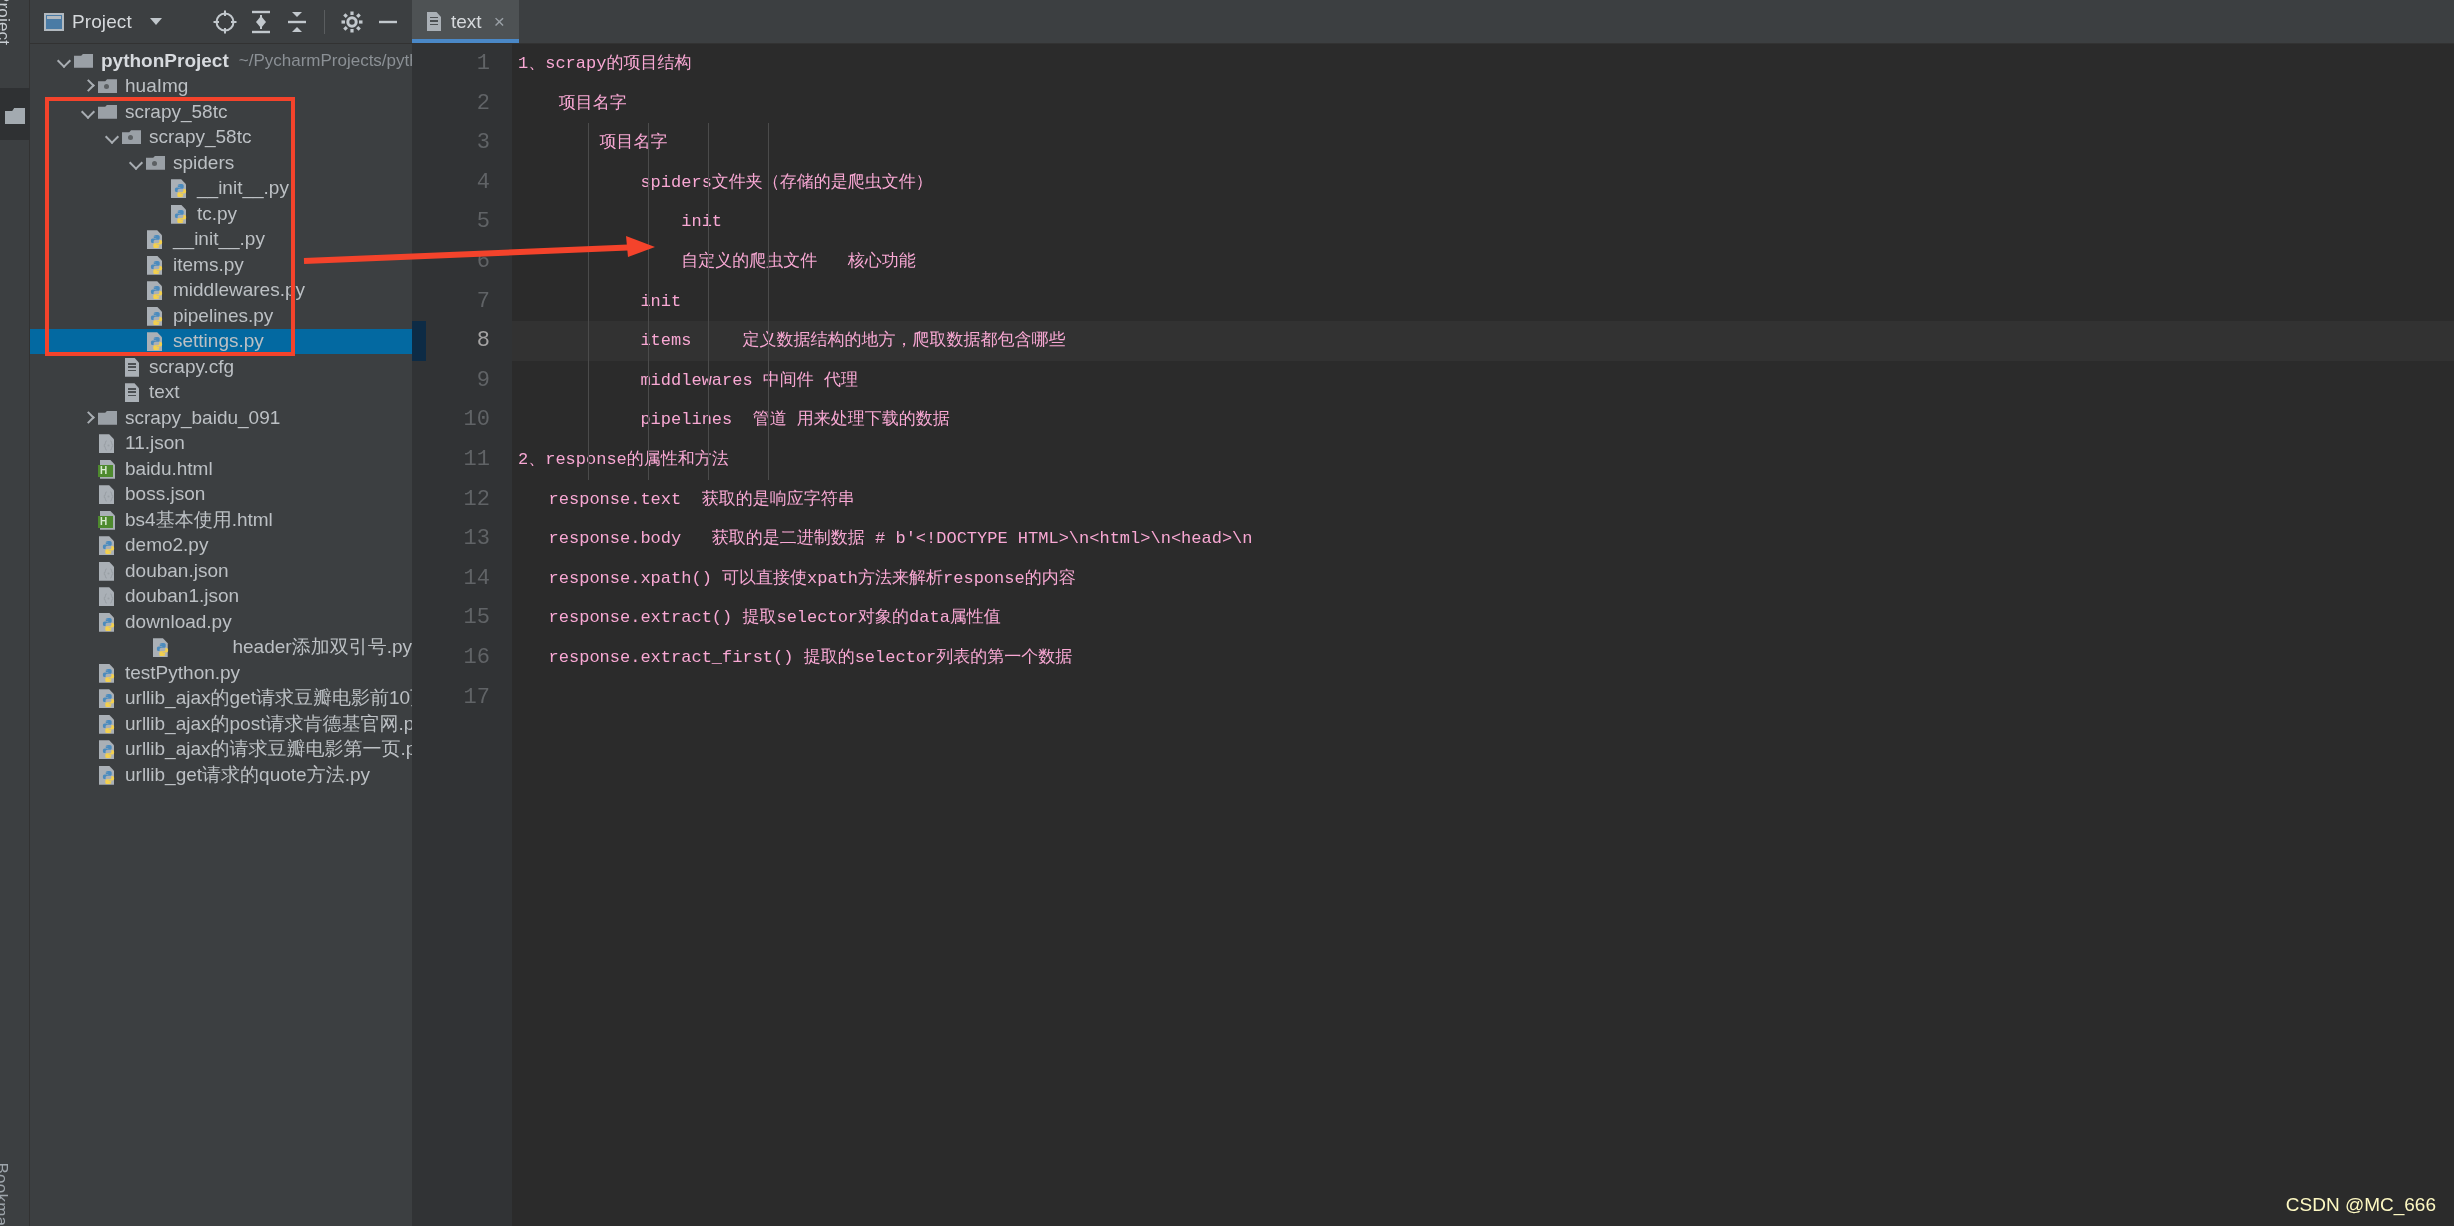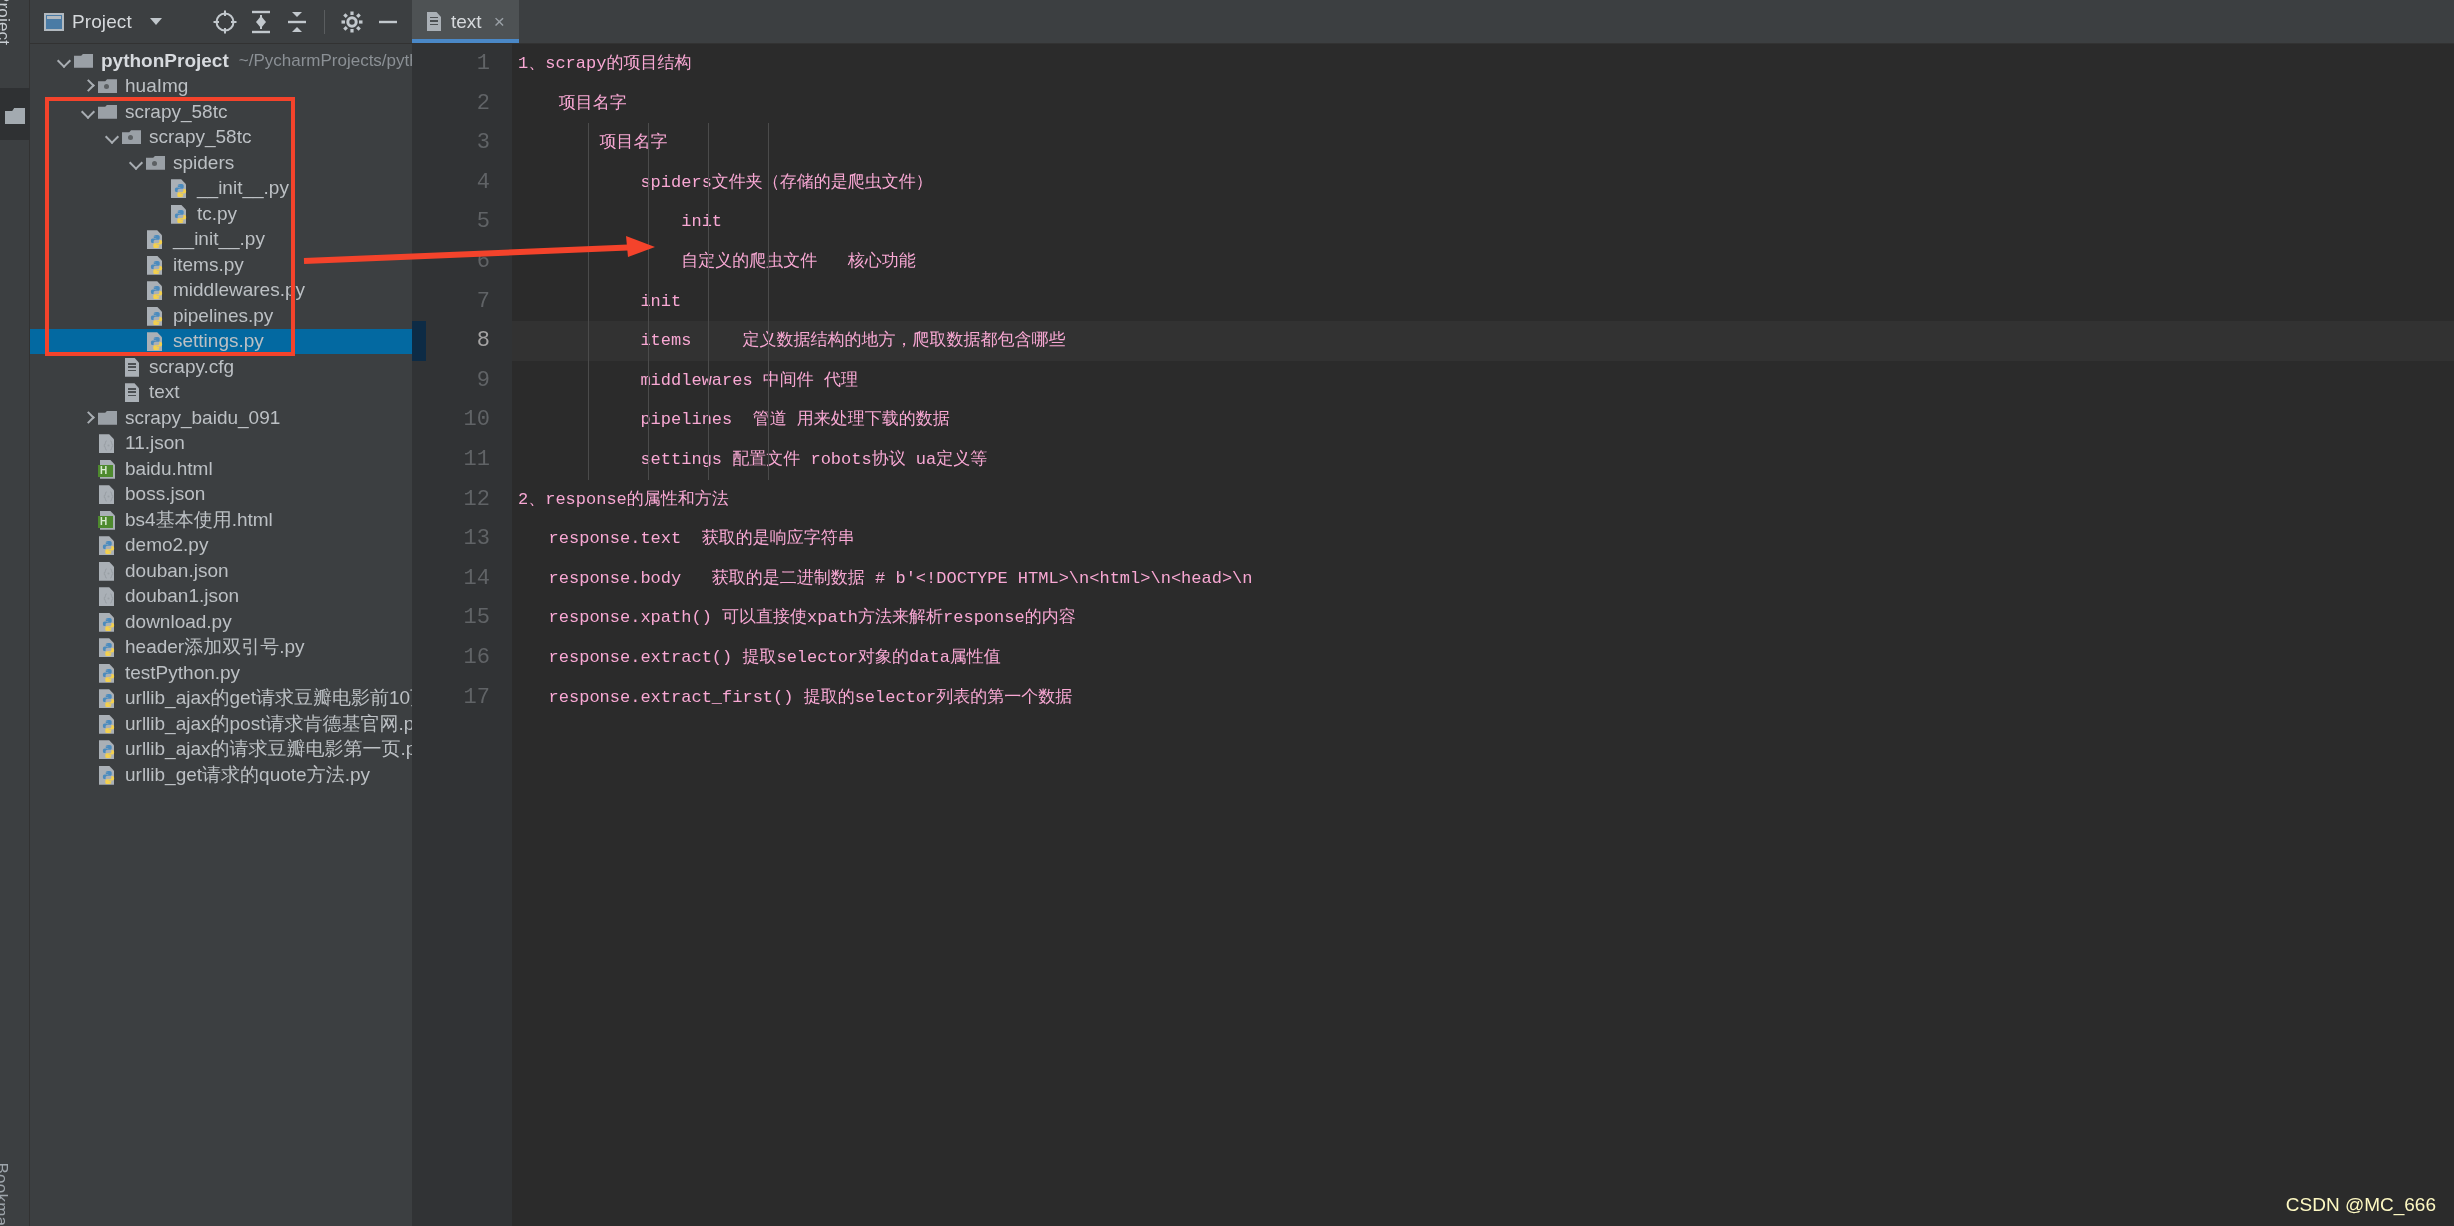--- a/index.html
+++ b/index.html
@@ -616,7 +616,6 @@
           <div class="codeline current">            items     定义数据结构的地方，爬取数据都包含哪些</div>
           <div class="codeline">            middlewares 中间件 代理</div>
           <div class="codeline">            pipelines  管道 用来处理下载的数据</div>
-          <div class="codeline">            settings 配置文件 robots协议 ua定义等</div>
           <div class="codeline">2、response的属性和方法</div>
           <div class="codeline">   response.text  获取的是响应字符串</div>
           <div class="codeline">   response.body   获取的是二进制数据 # b'&lt;!DOCTYPE HTML&gt;\n&lt;html&gt;\n&lt;head&gt;\n</div>

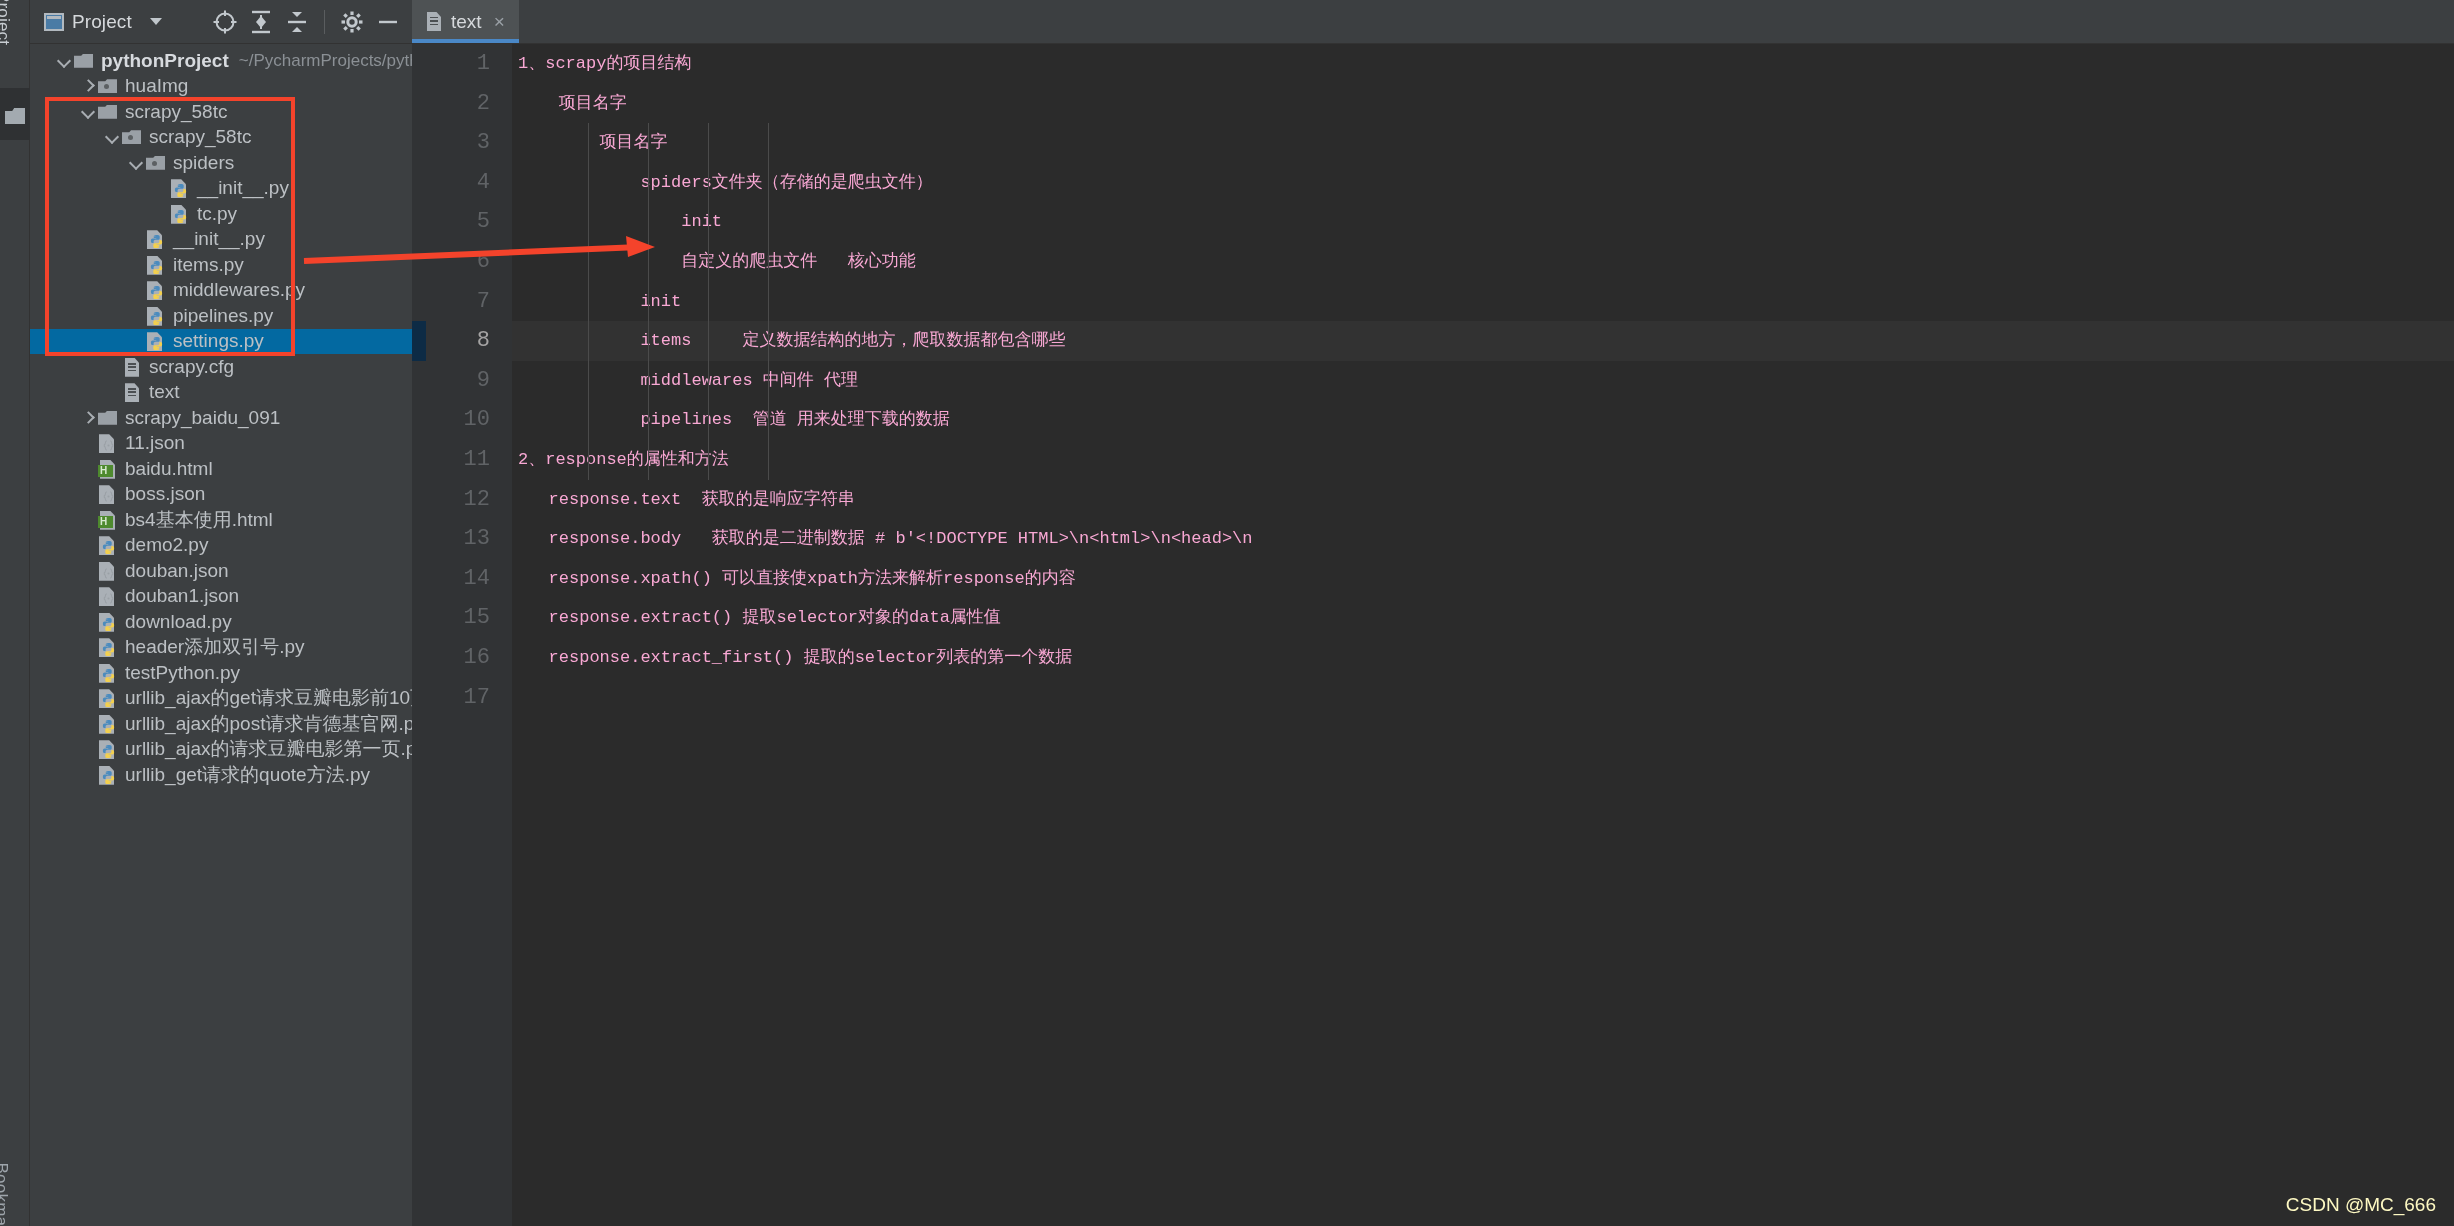--- a/index.html
+++ b/index.html
@@ -511,7 +511,7 @@
           </span>
           <span>download.py</span>
         </div>
-        <div class="row" style="padding-left: 50px;">
+        <div class="row" style="padding-left: 50px; justify-content: space-between;">
           <span class="arrow"></span>
           <span class="ficon py">
             <svg class="pyg" viewBox="0 0 16 16">

